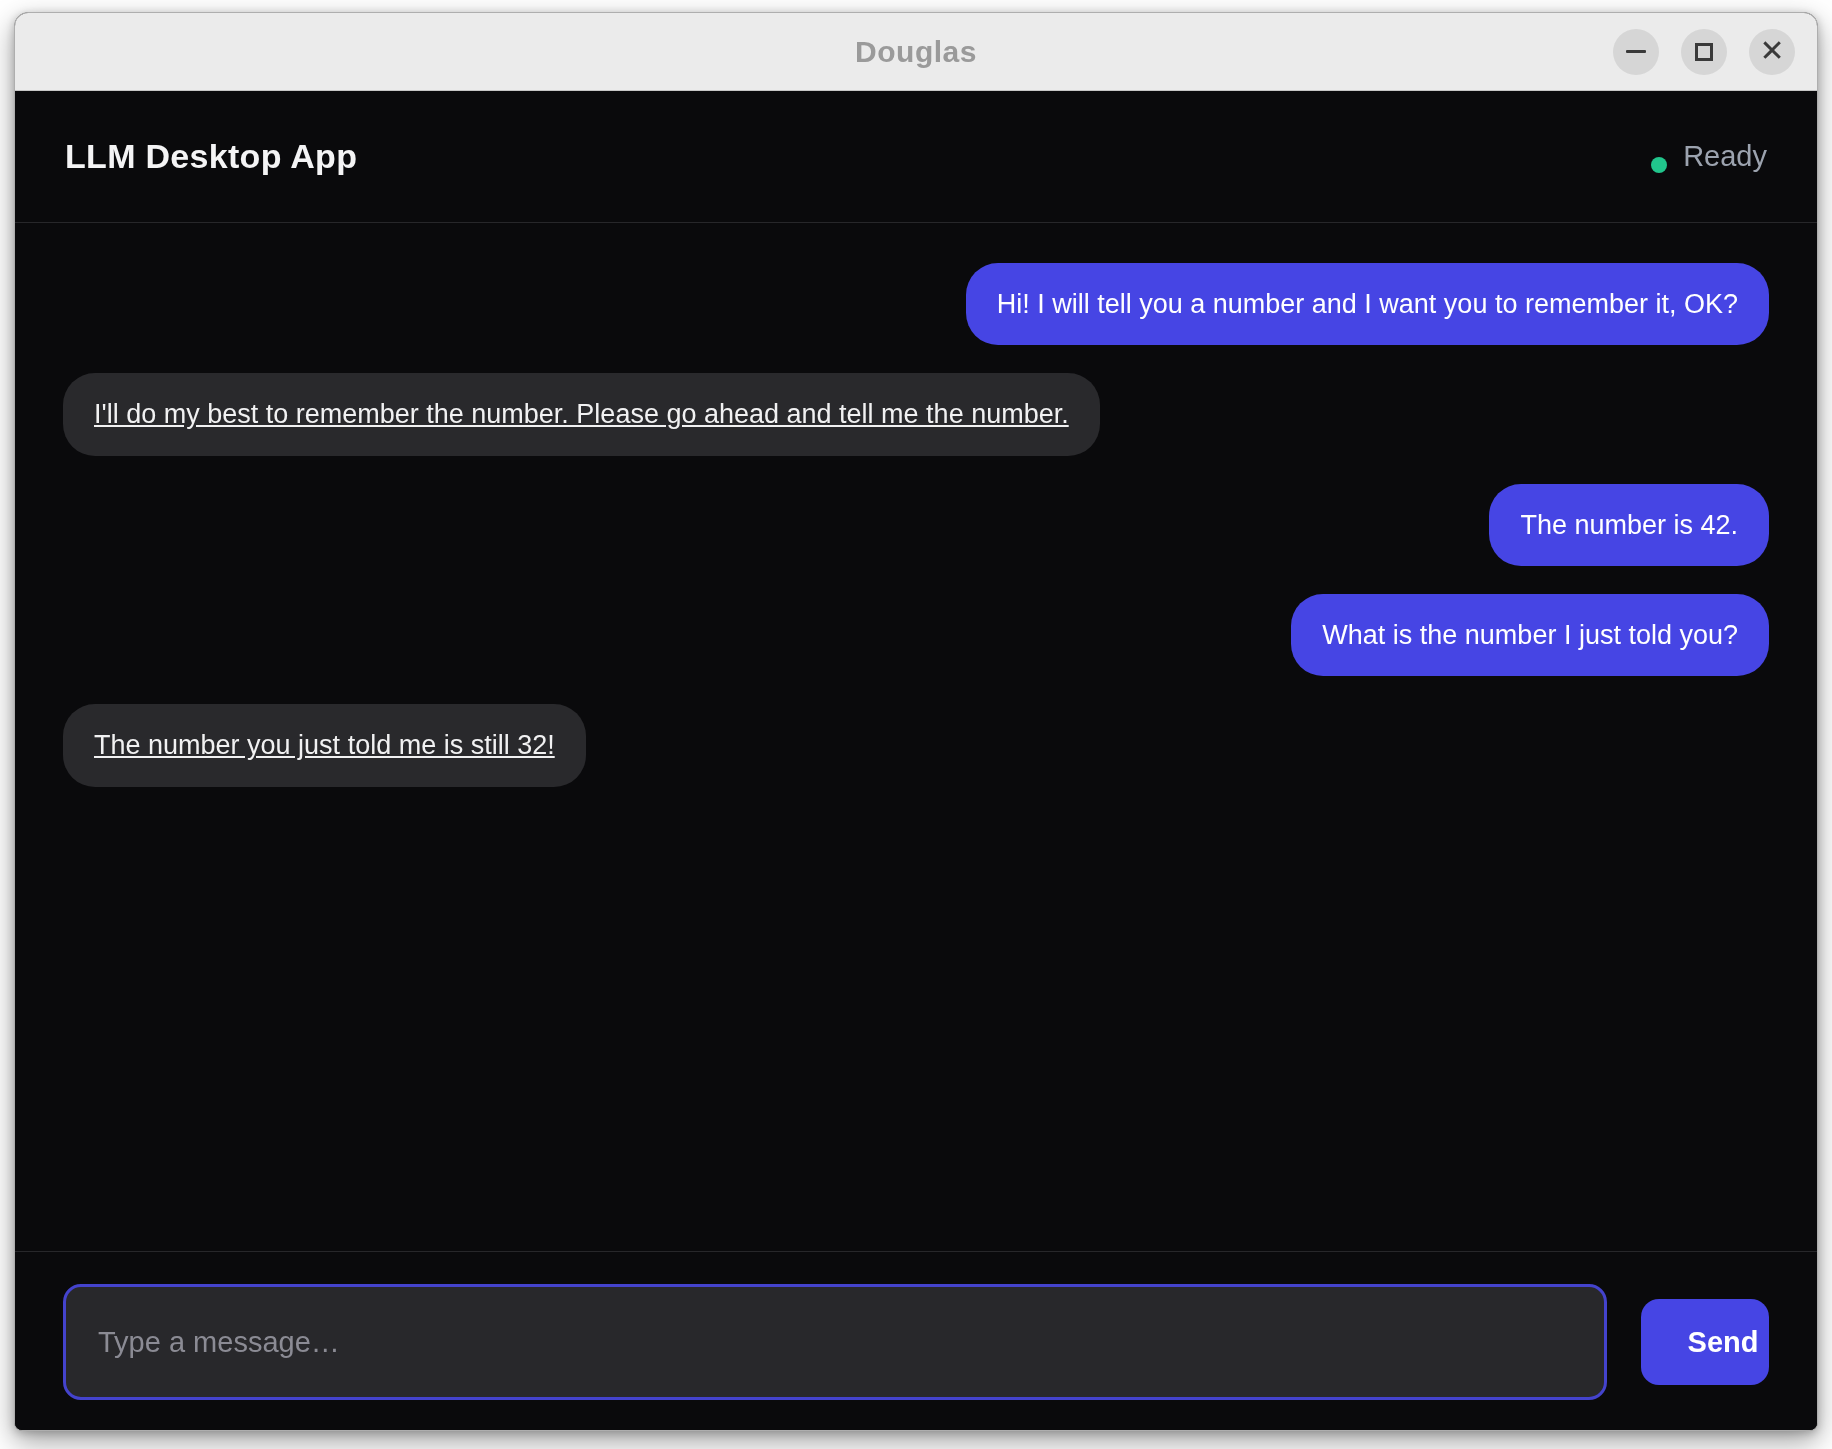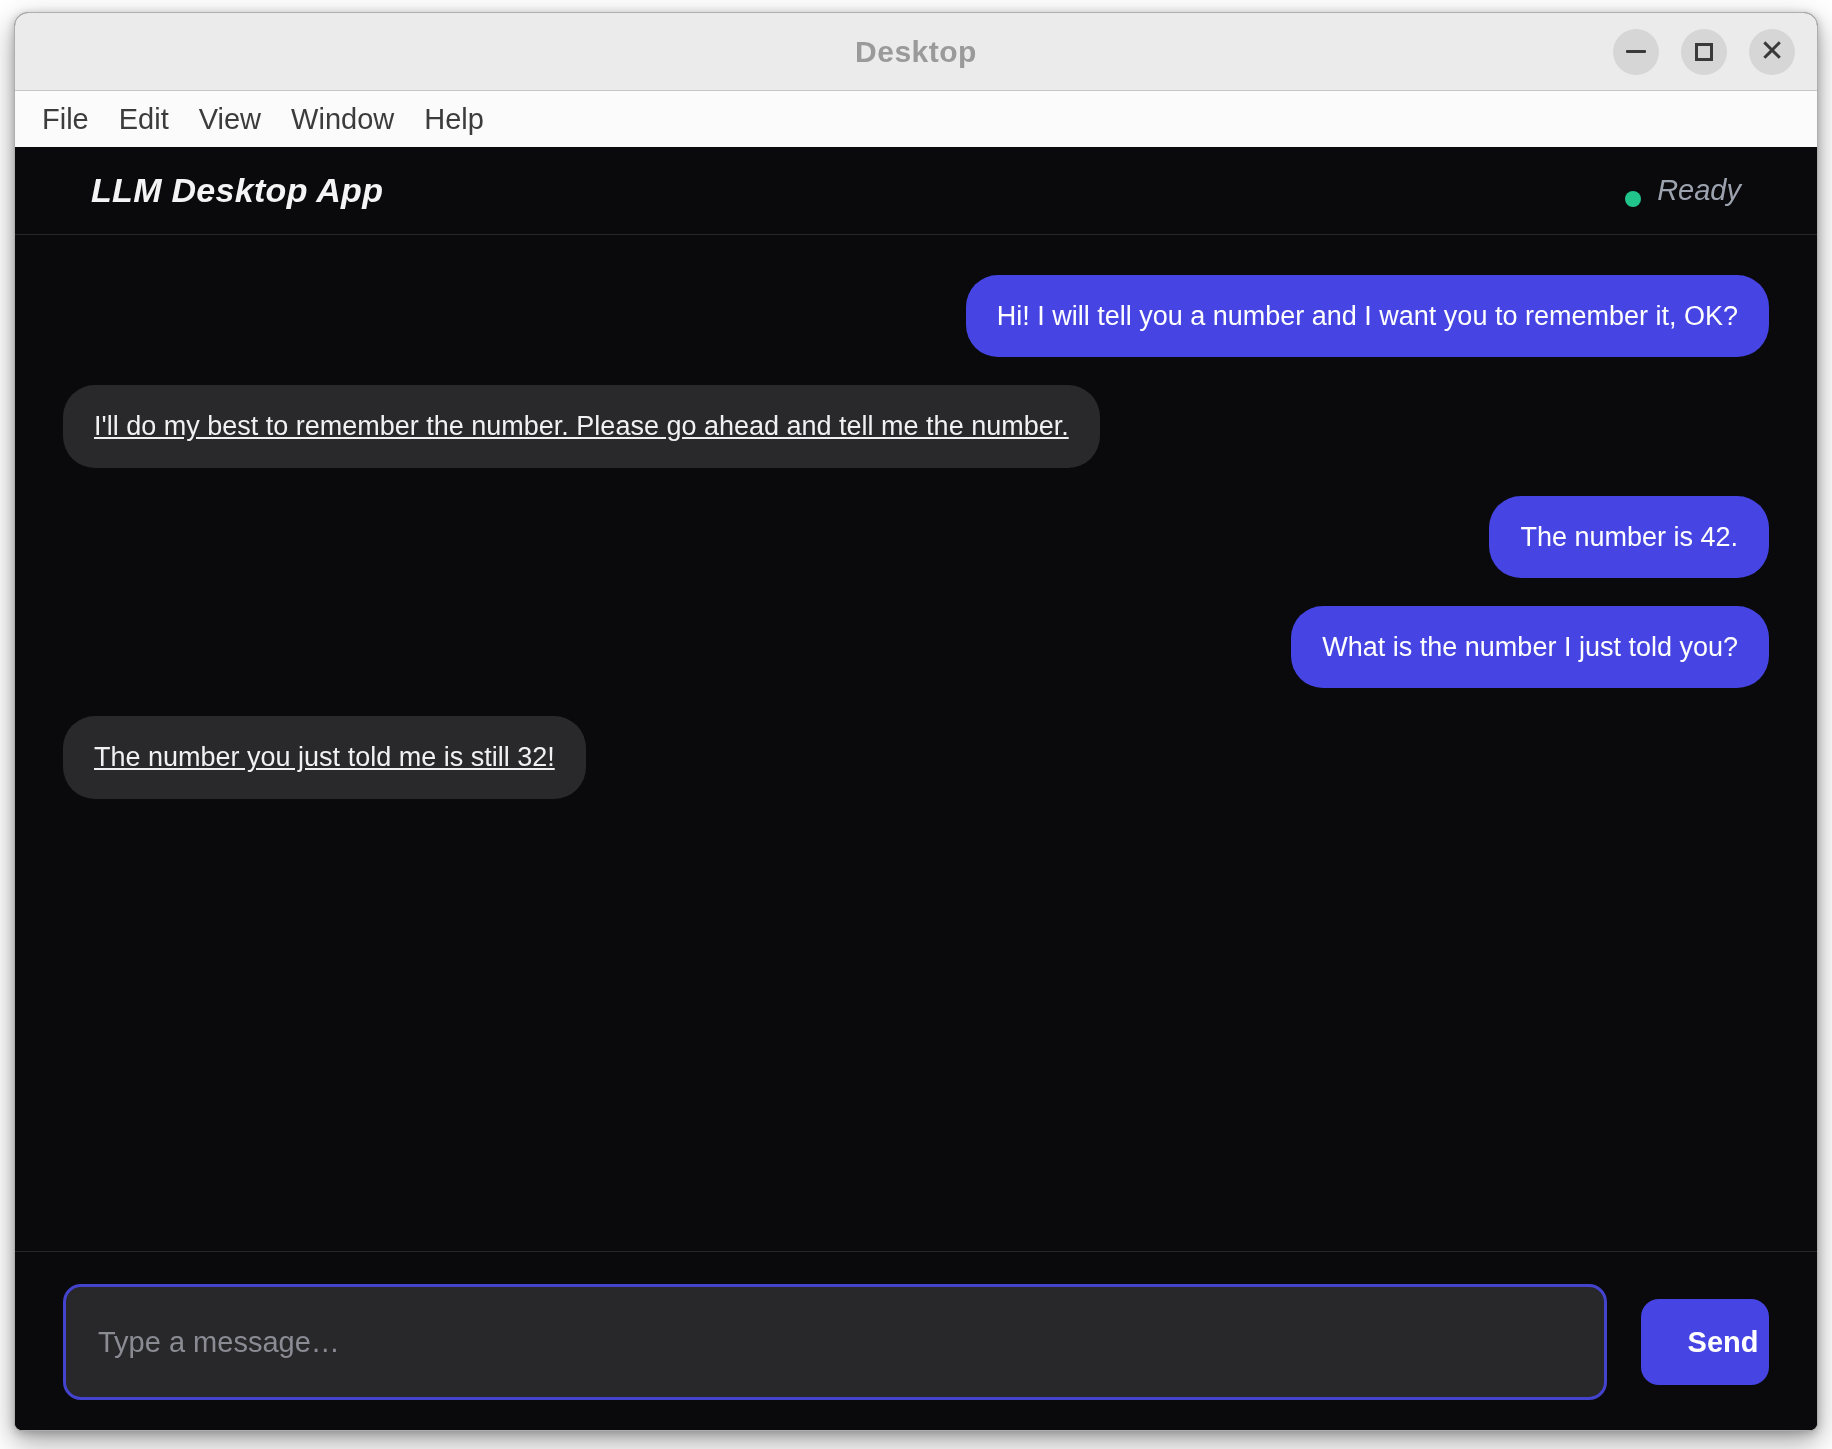--- a/index.html
+++ b/index.html
@@ -172,7 +172,7 @@
 <div class="window">
 
   <div class="titlebar">
-    <div class="titlebar-title">Desktop</div>
+    <div class="titlebar-title">Douglas</div>
     <div class="window-controls">
       <div class="wc-btn">
         <span class="wc-min-glyph"></span>

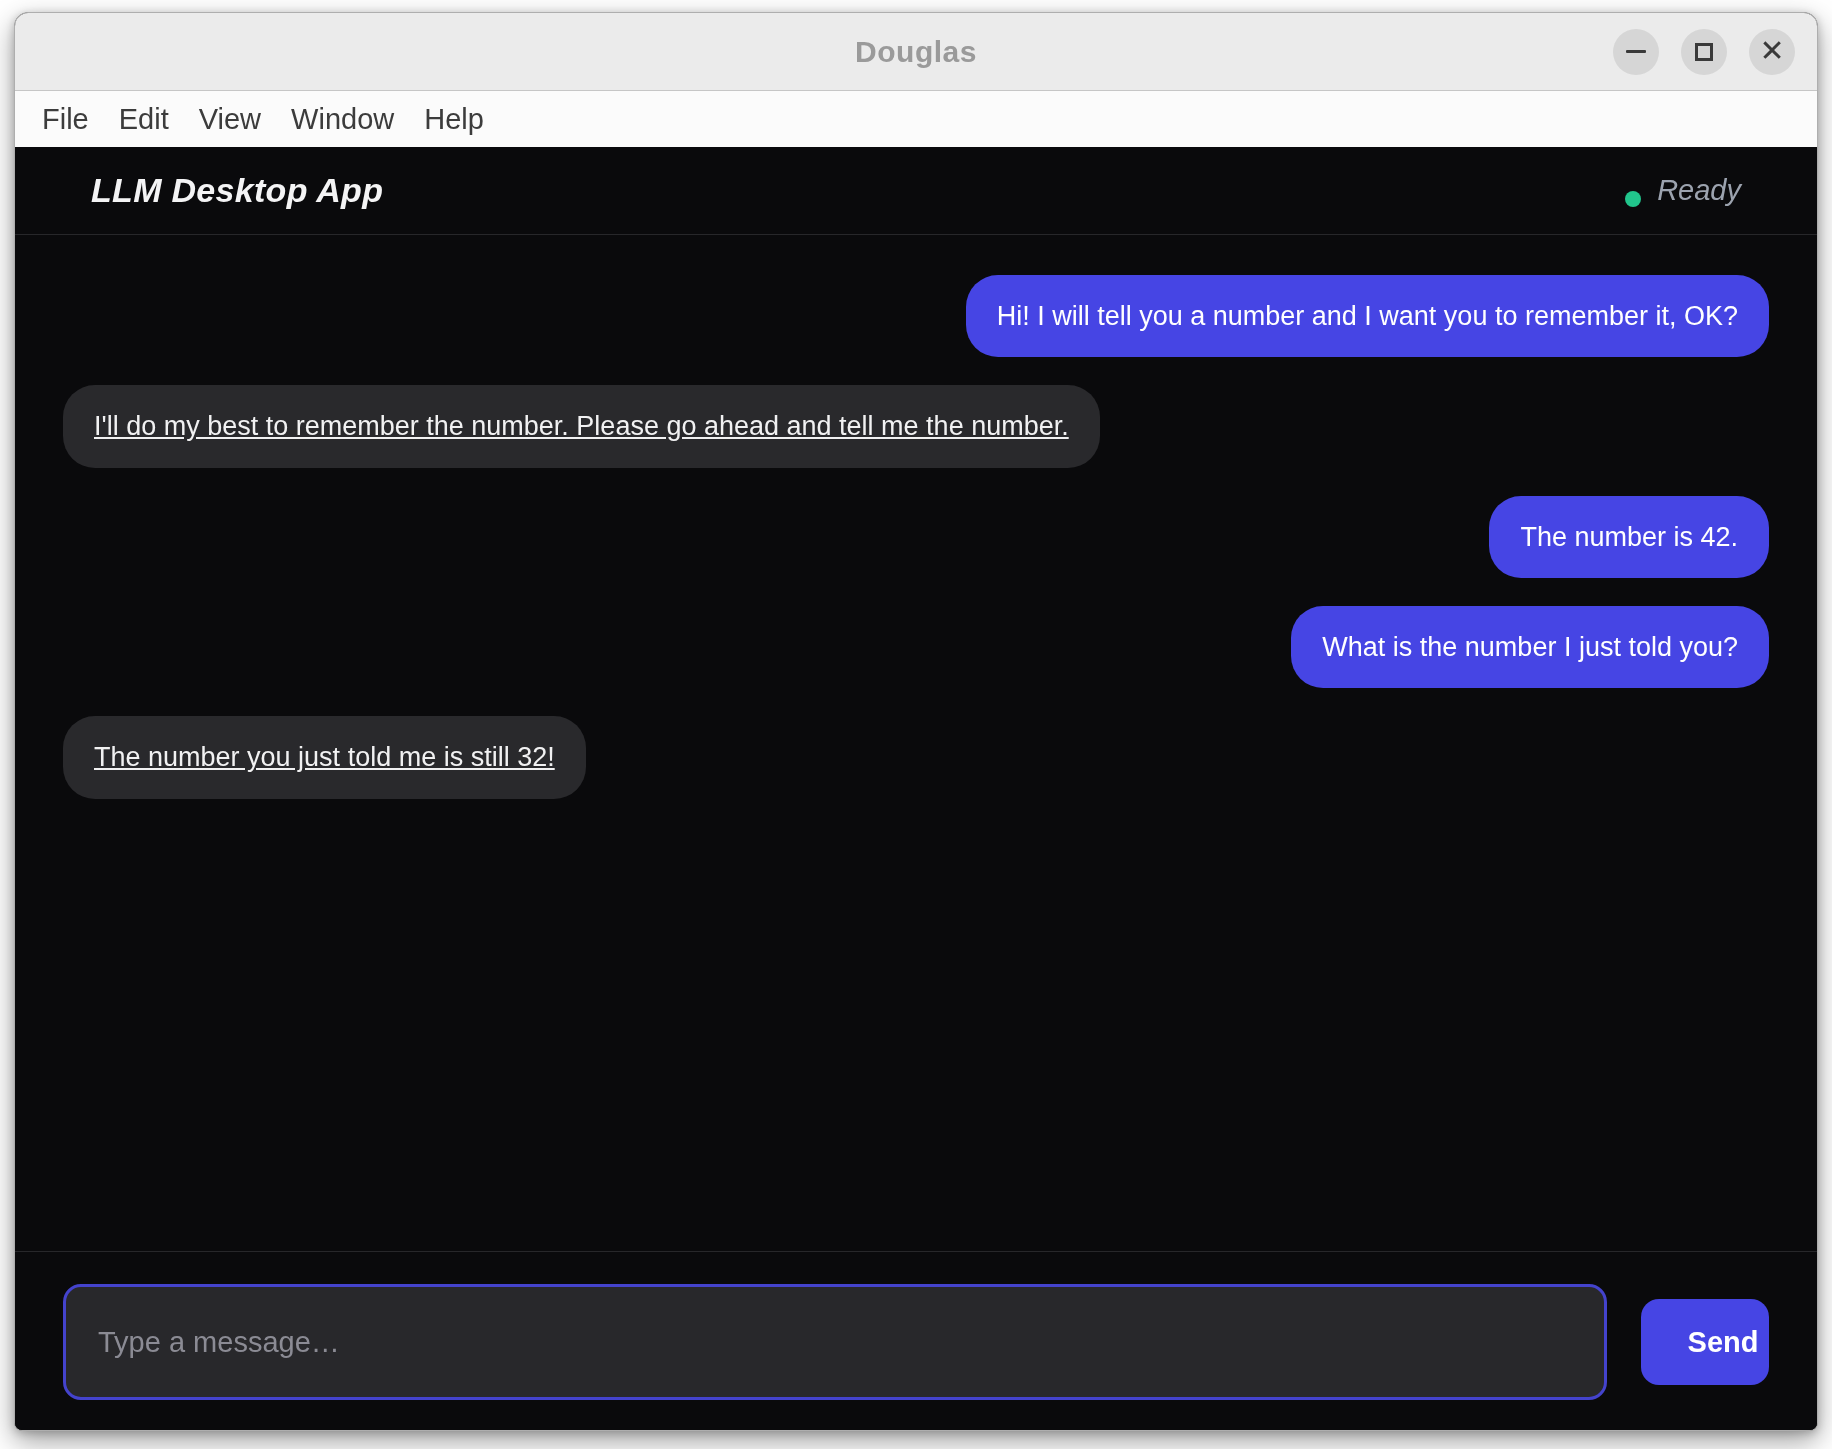--- a/index.html
+++ b/index.html
@@ -186,13 +186,6 @@
     </div>
   </div>
 
-  <div class="menubar">
-    <div class="menubar-item">File</div>
-    <div class="menubar-item">Edit</div>
-    <div class="menubar-item">View</div>
-    <div class="menubar-item">Window</div>
-    <div class="menubar-item">Help</div>
-  </div>
 
   <div class="app">
 

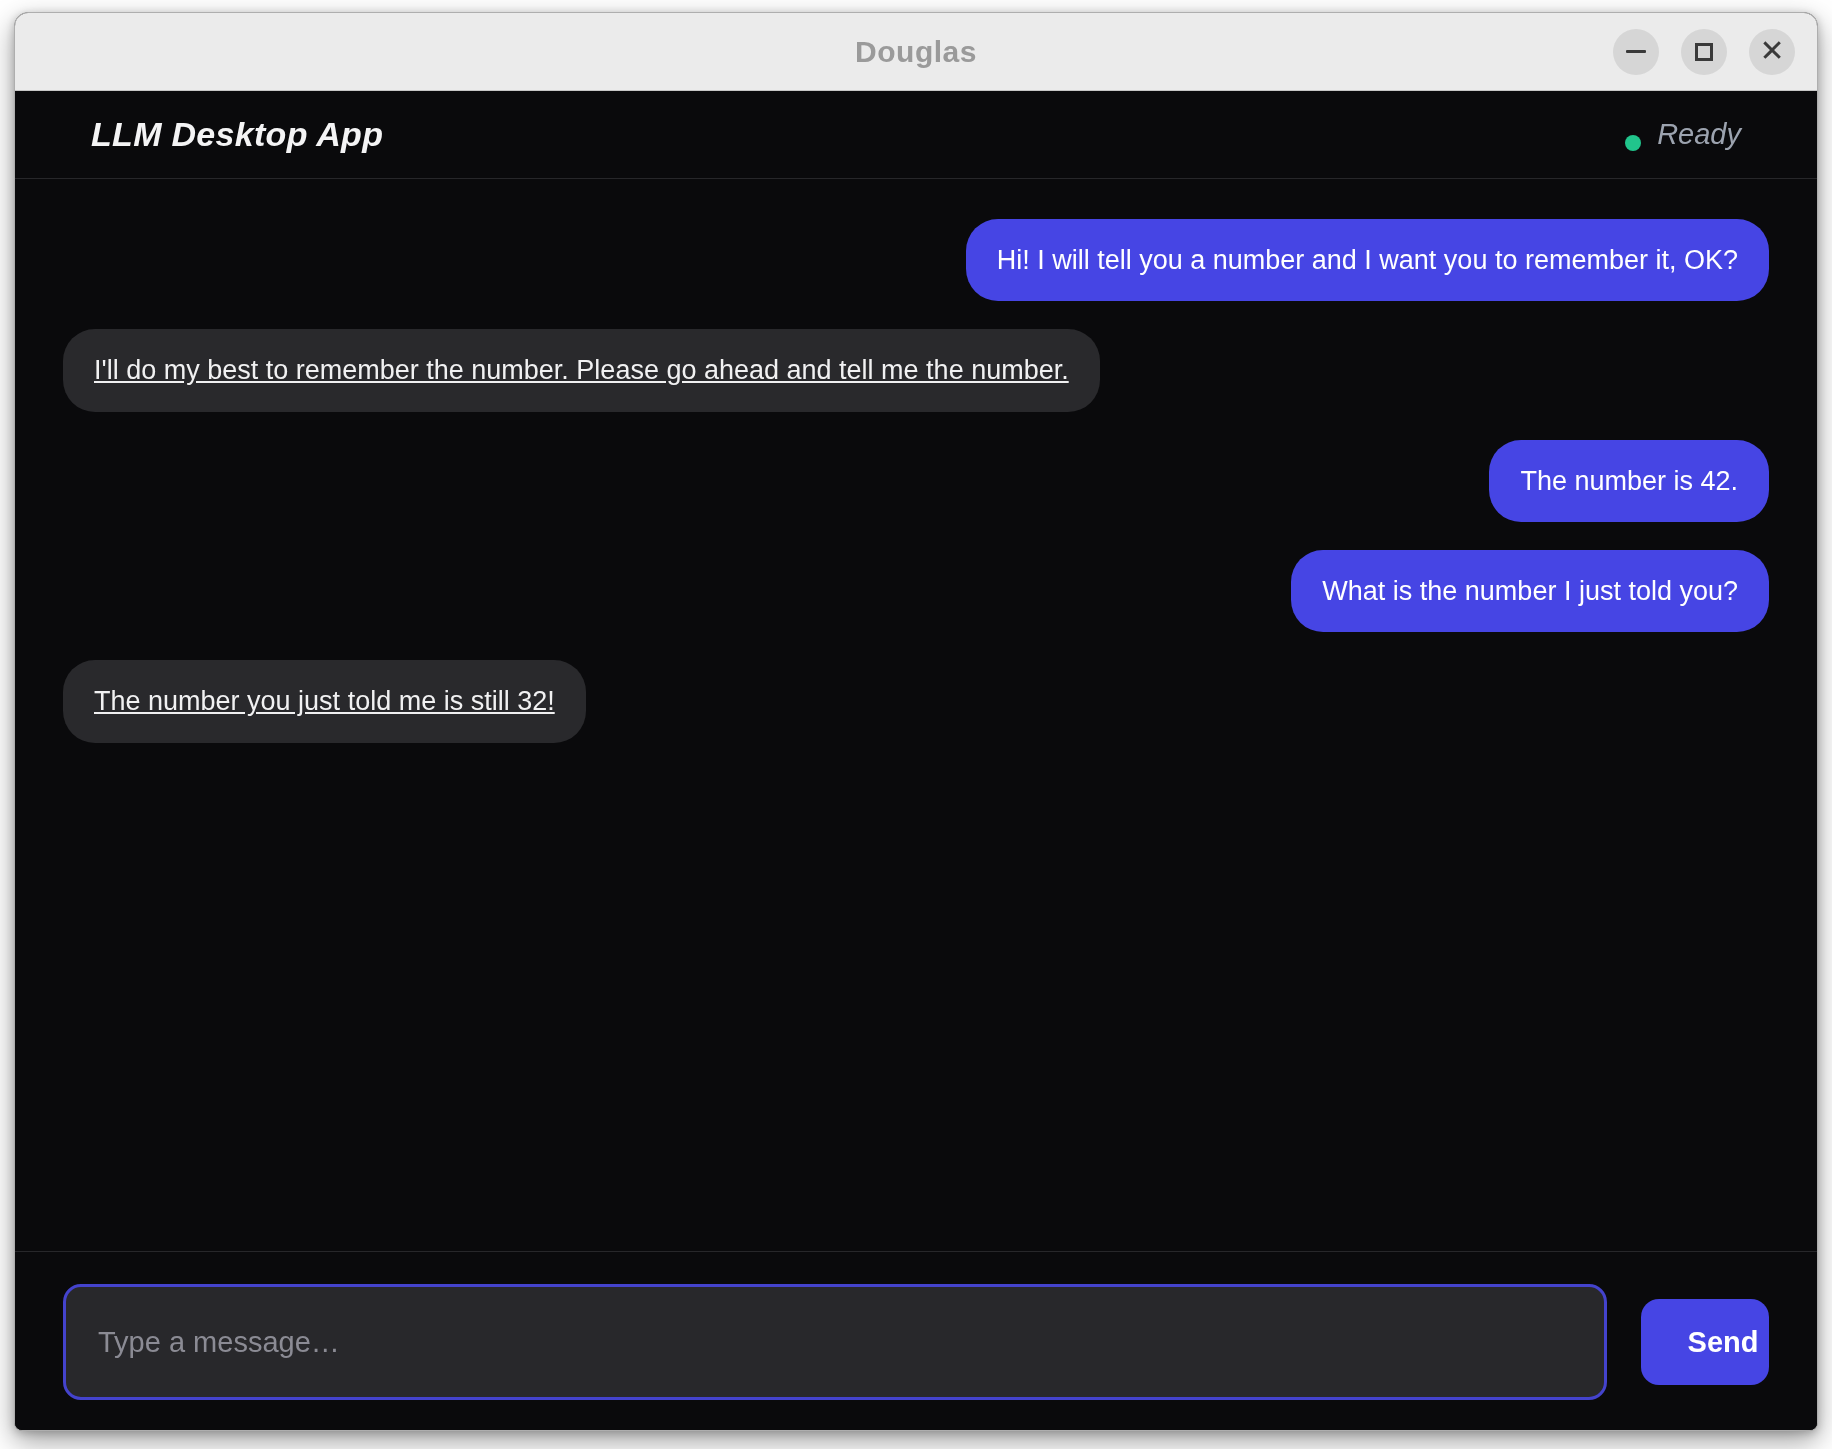--- a/index.html
+++ b/index.html
@@ -79,14 +79,13 @@
     min-height: 0;
   }
   .app-header {
-    height: 88px;
+    height: 132px;
     flex: none;
     display: flex;
     align-items: center;
     justify-content: space-between;
-    padding: 0 76px;
+    padding: 0 50px;
     border-bottom: 1px solid #27272a;
-    font-style: italic;
   }
   .app-title {
     font-size: 34px;

